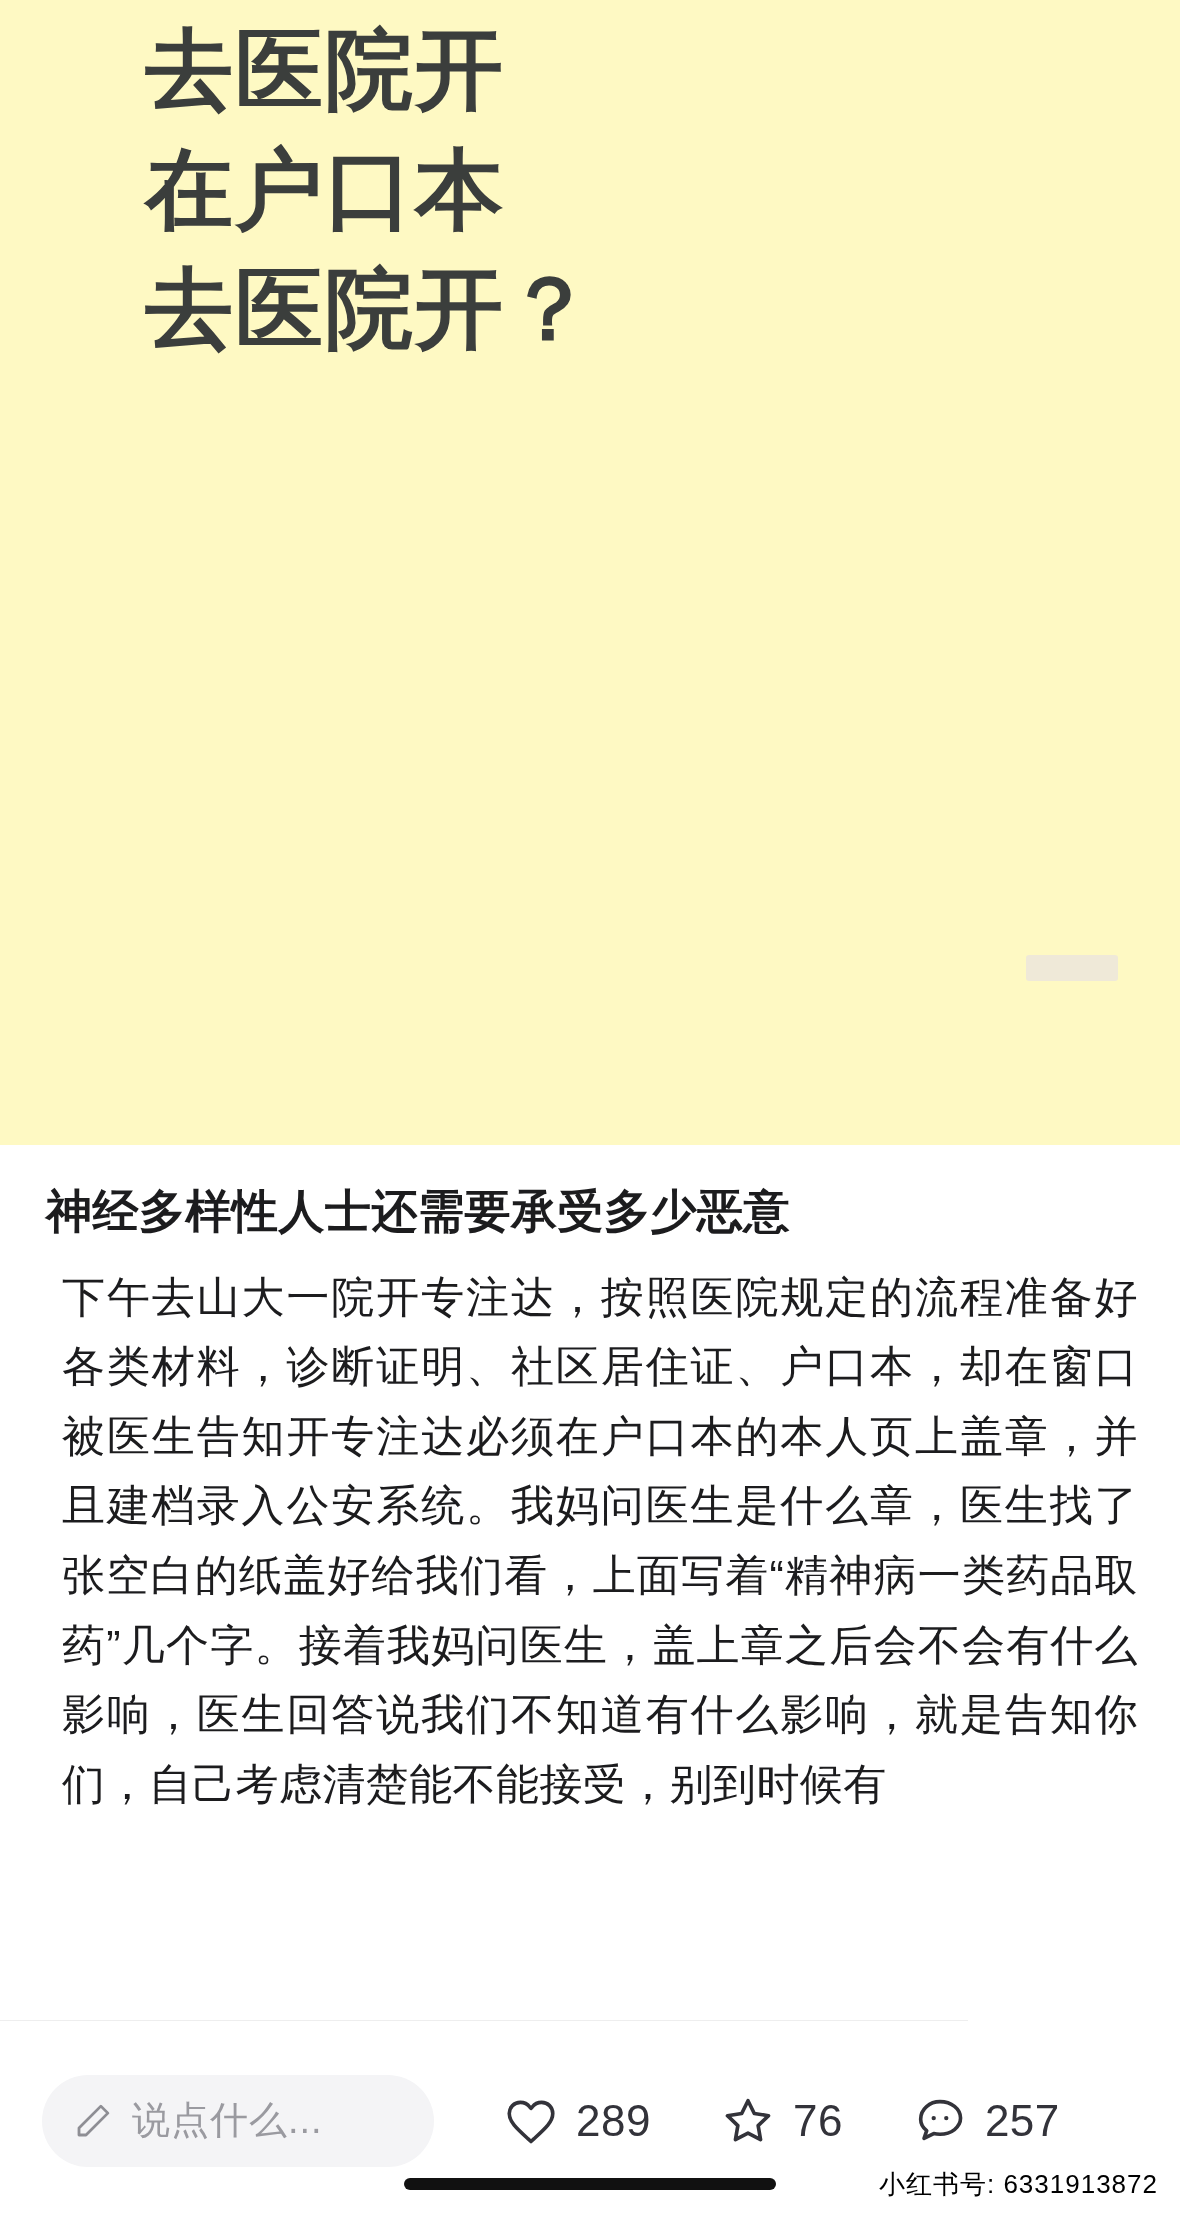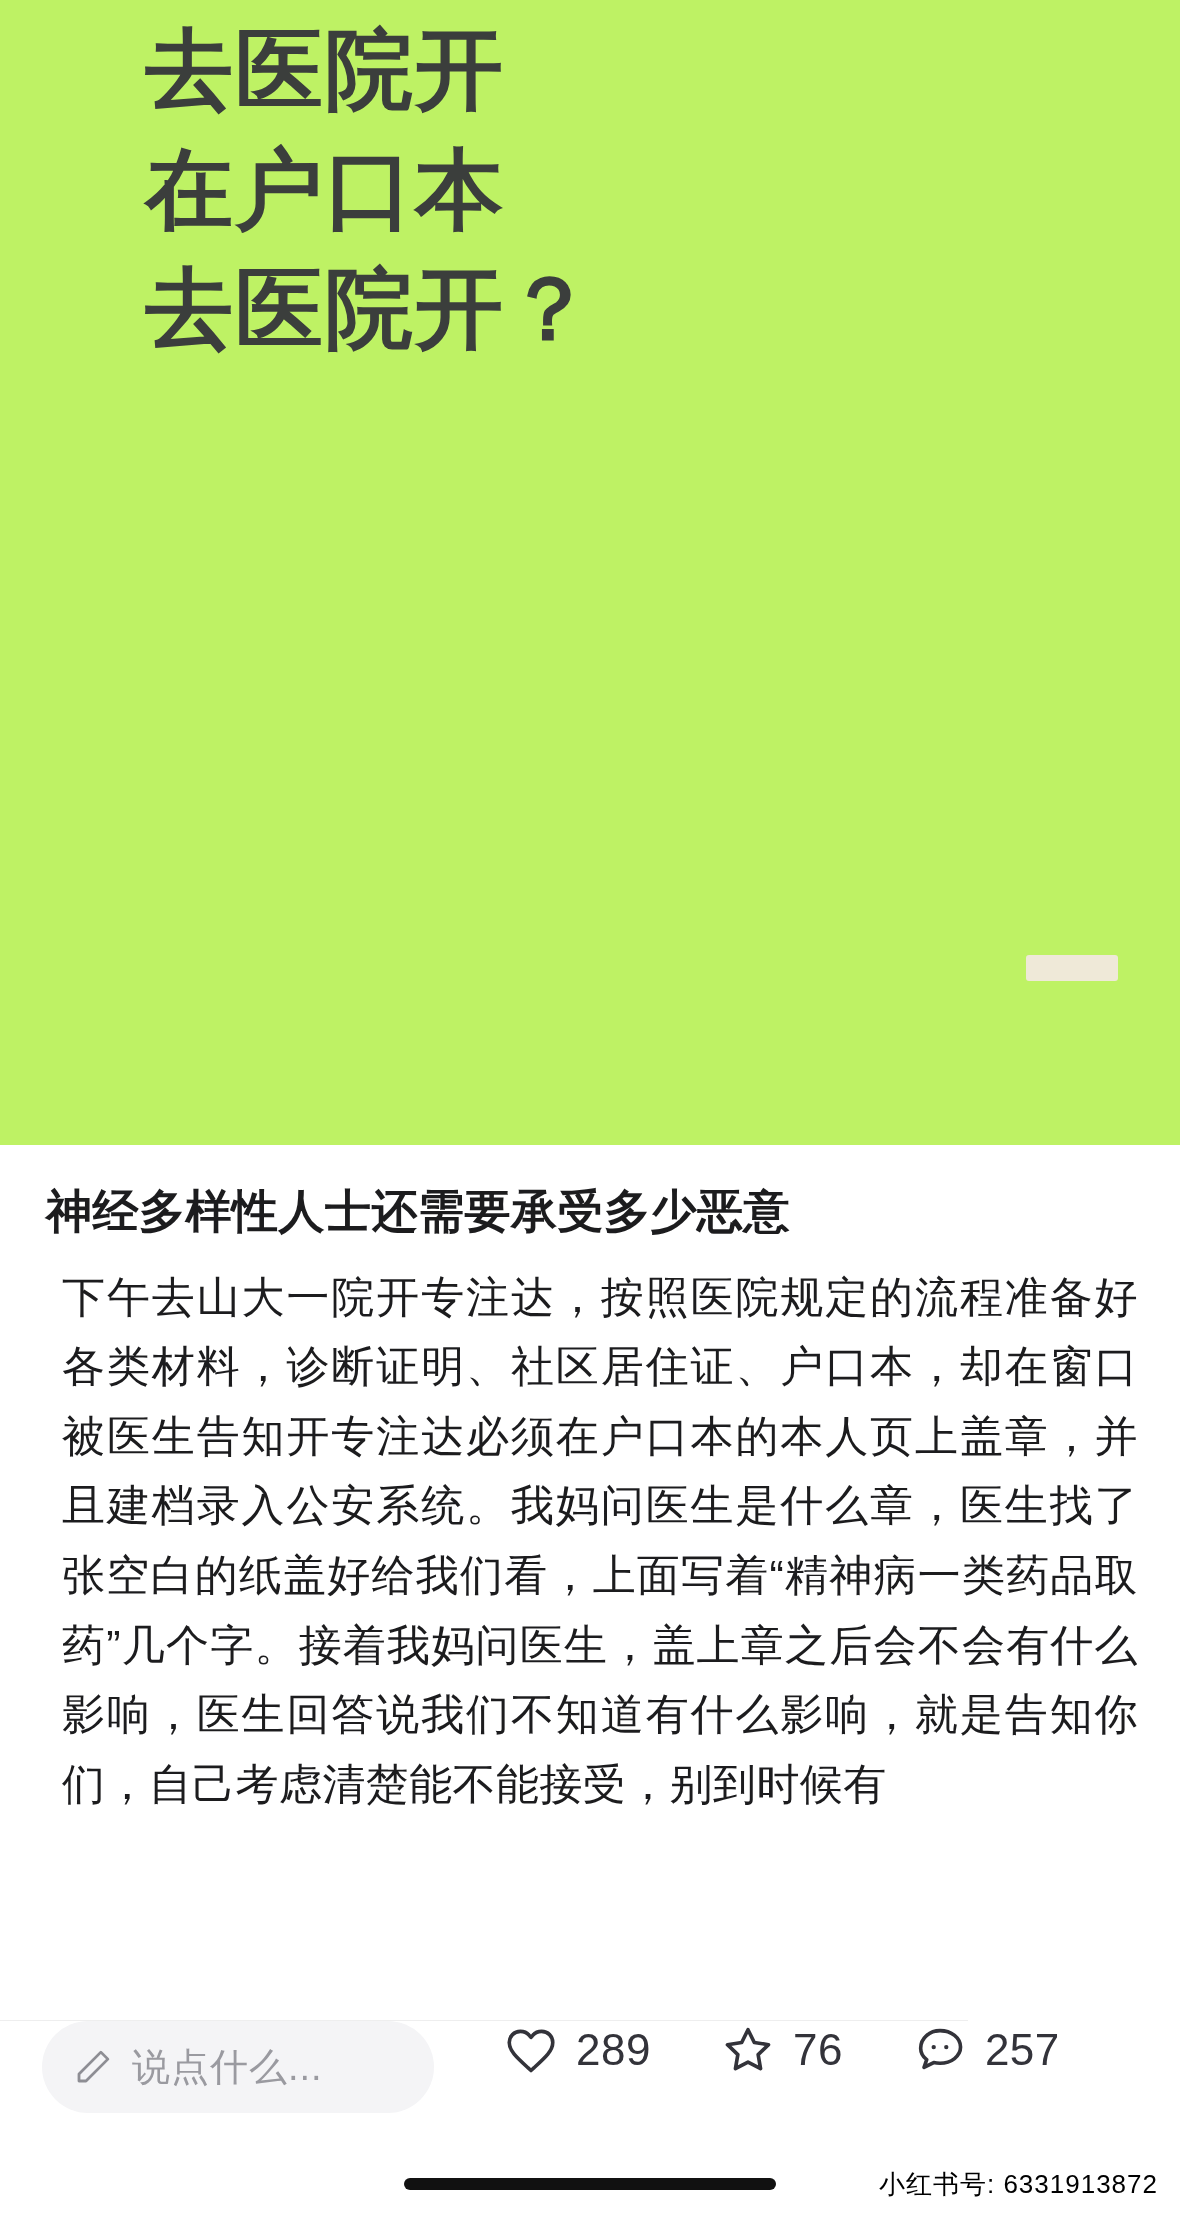--- a/index.html
+++ b/index.html
@@ -29,7 +29,7 @@
     position: relative;
     width: 1180px;
     height: 1145px;
-    background: #bef264;
+    background: #fef9c3;
     box-sizing: border-box;
     padding: 10px 0 0 145px;
     overflow: hidden;

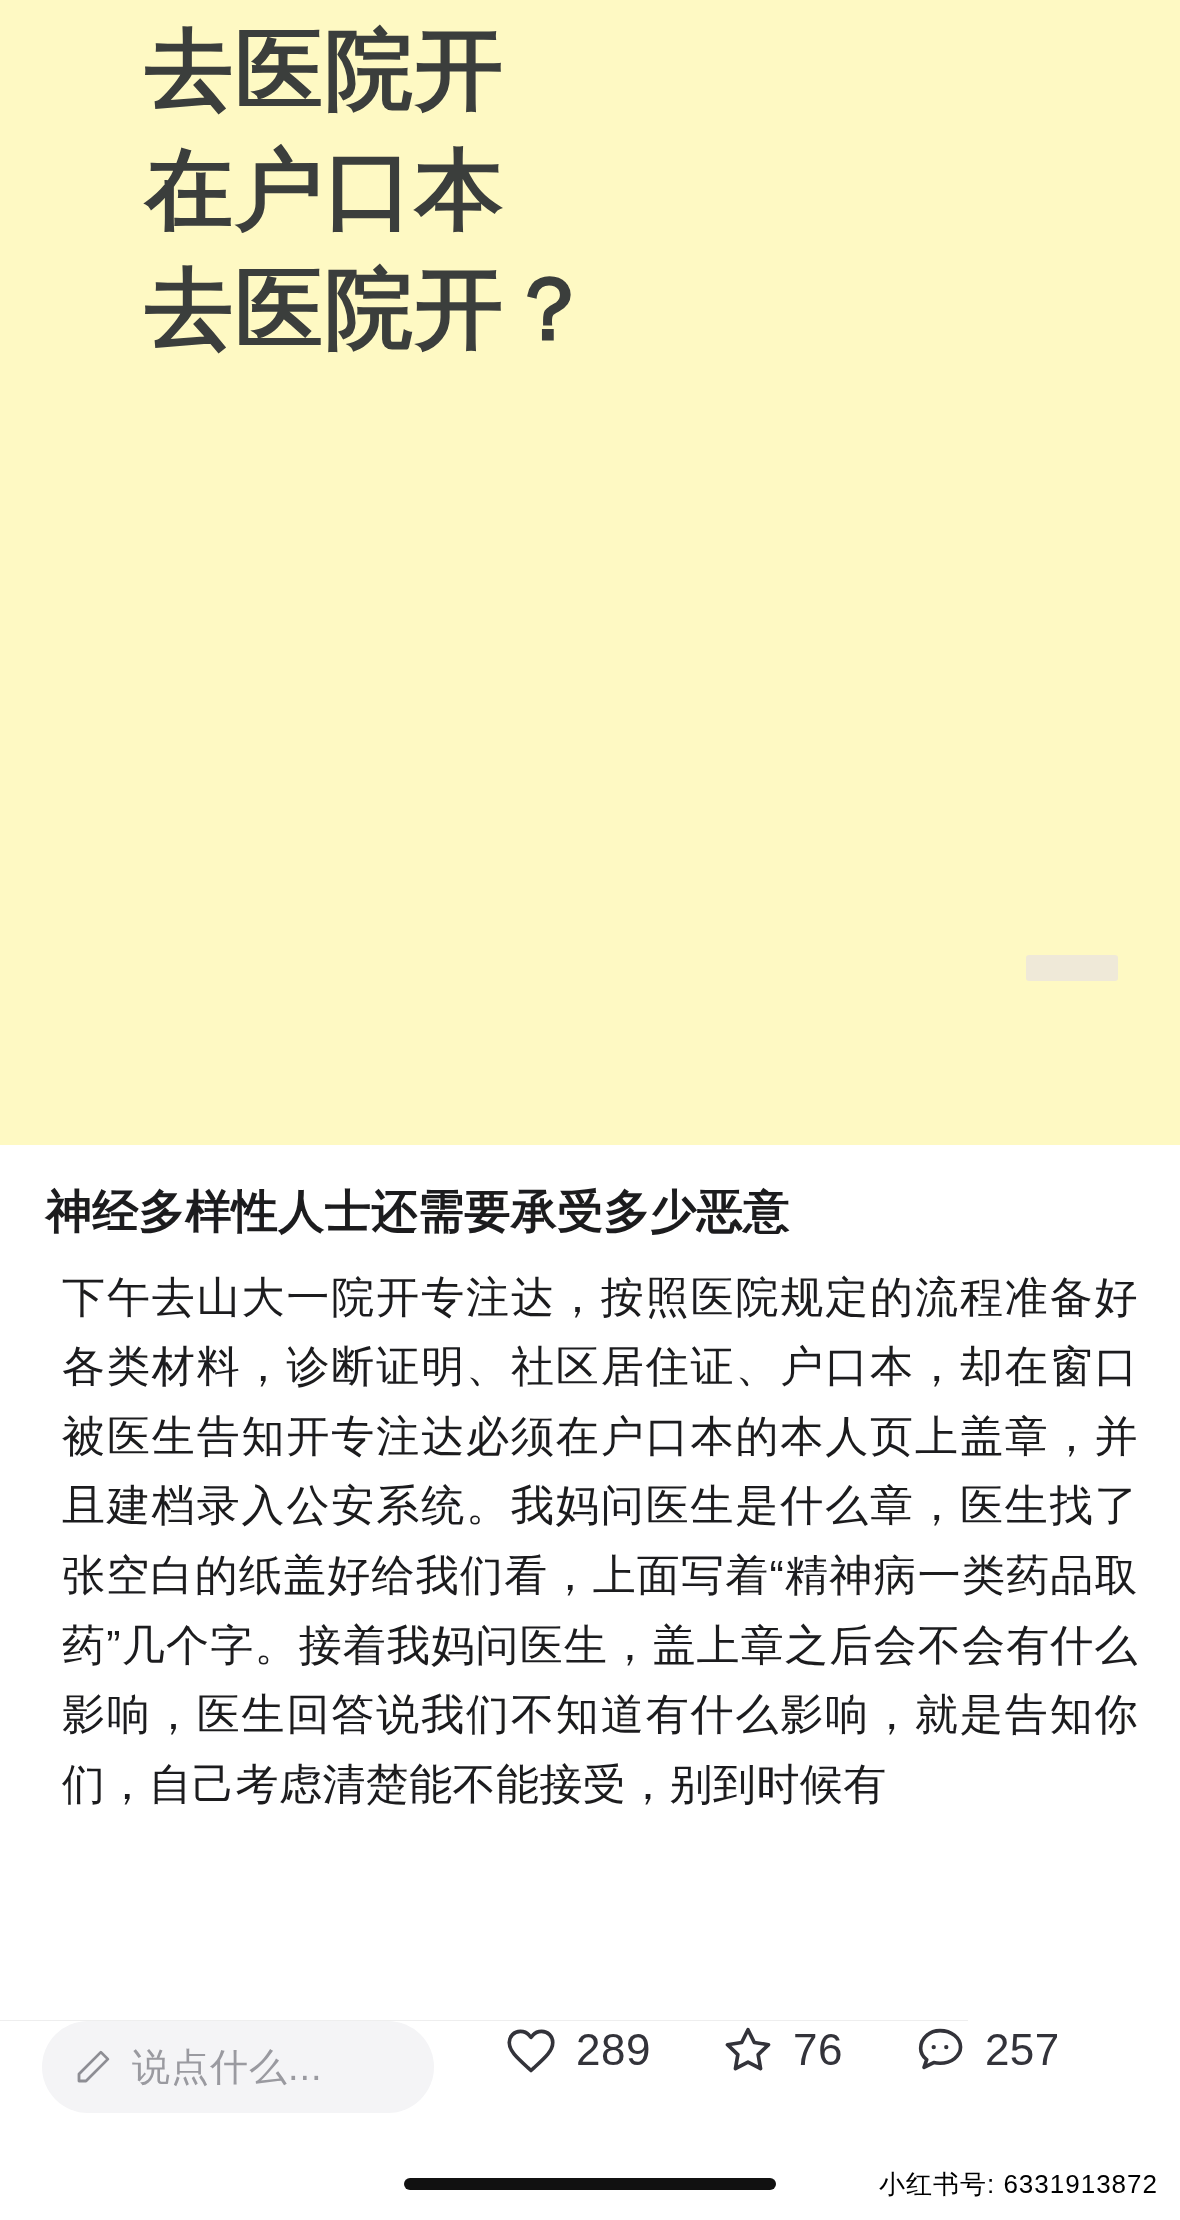--- a/index.html
+++ b/index.html
@@ -109,7 +109,7 @@
     background: #ffffff;
     border-top: 1px solid #eeeeee;
     display: flex;
-    align-items: flex-start;
+    align-items: center;
     padding: 0 42px;
     box-sizing: border-box;
   }

